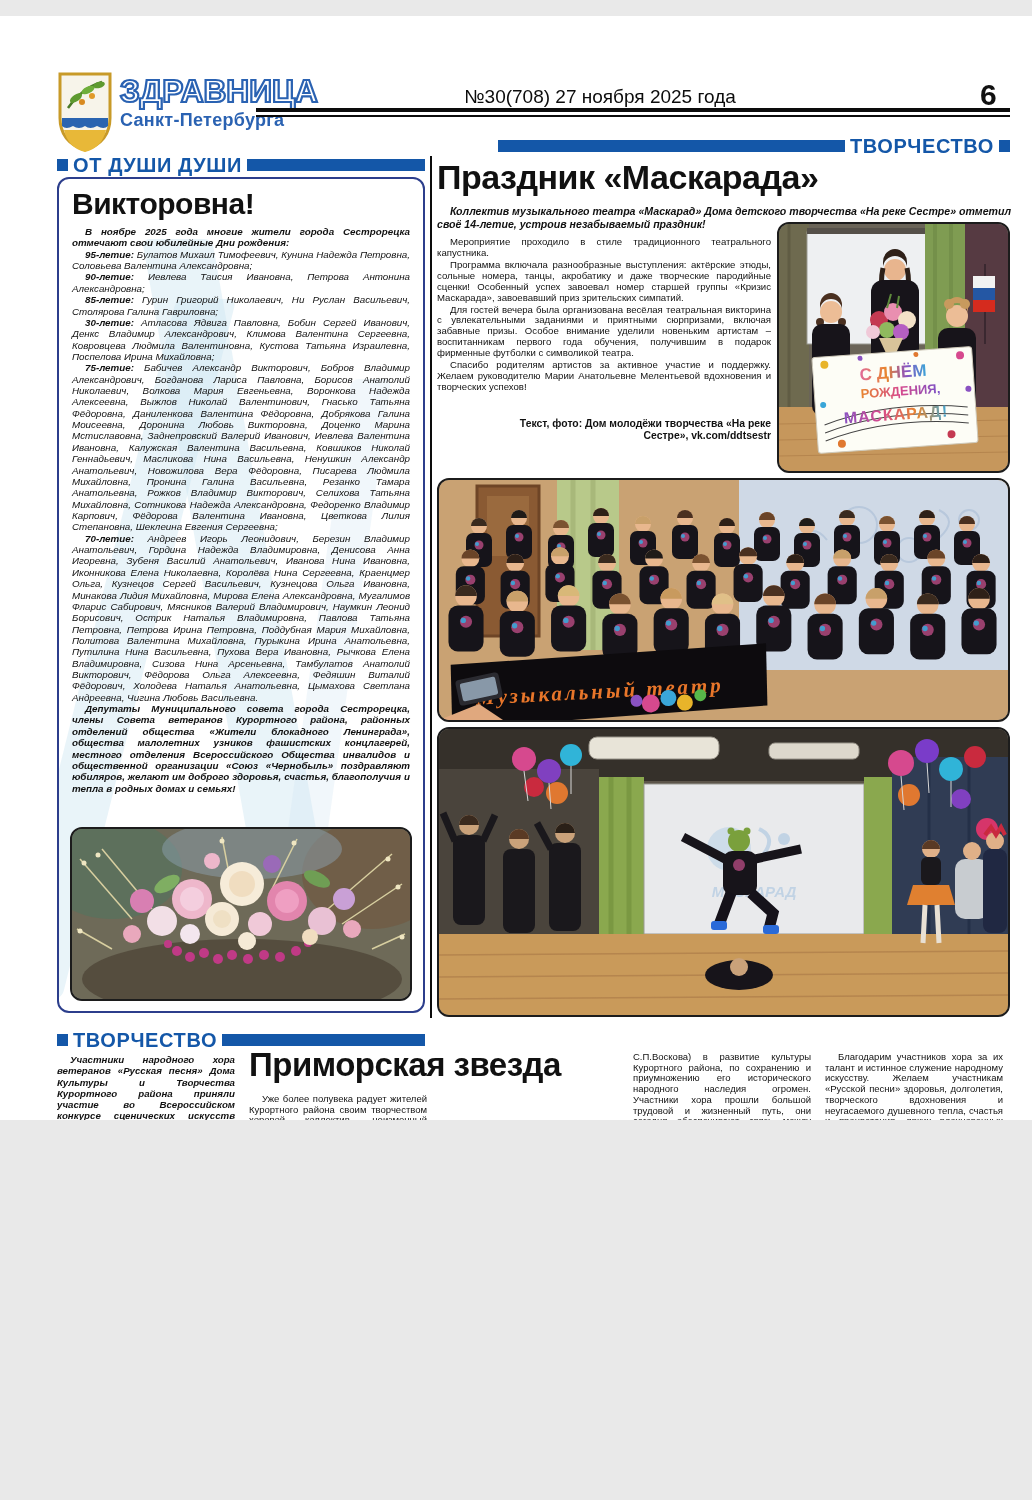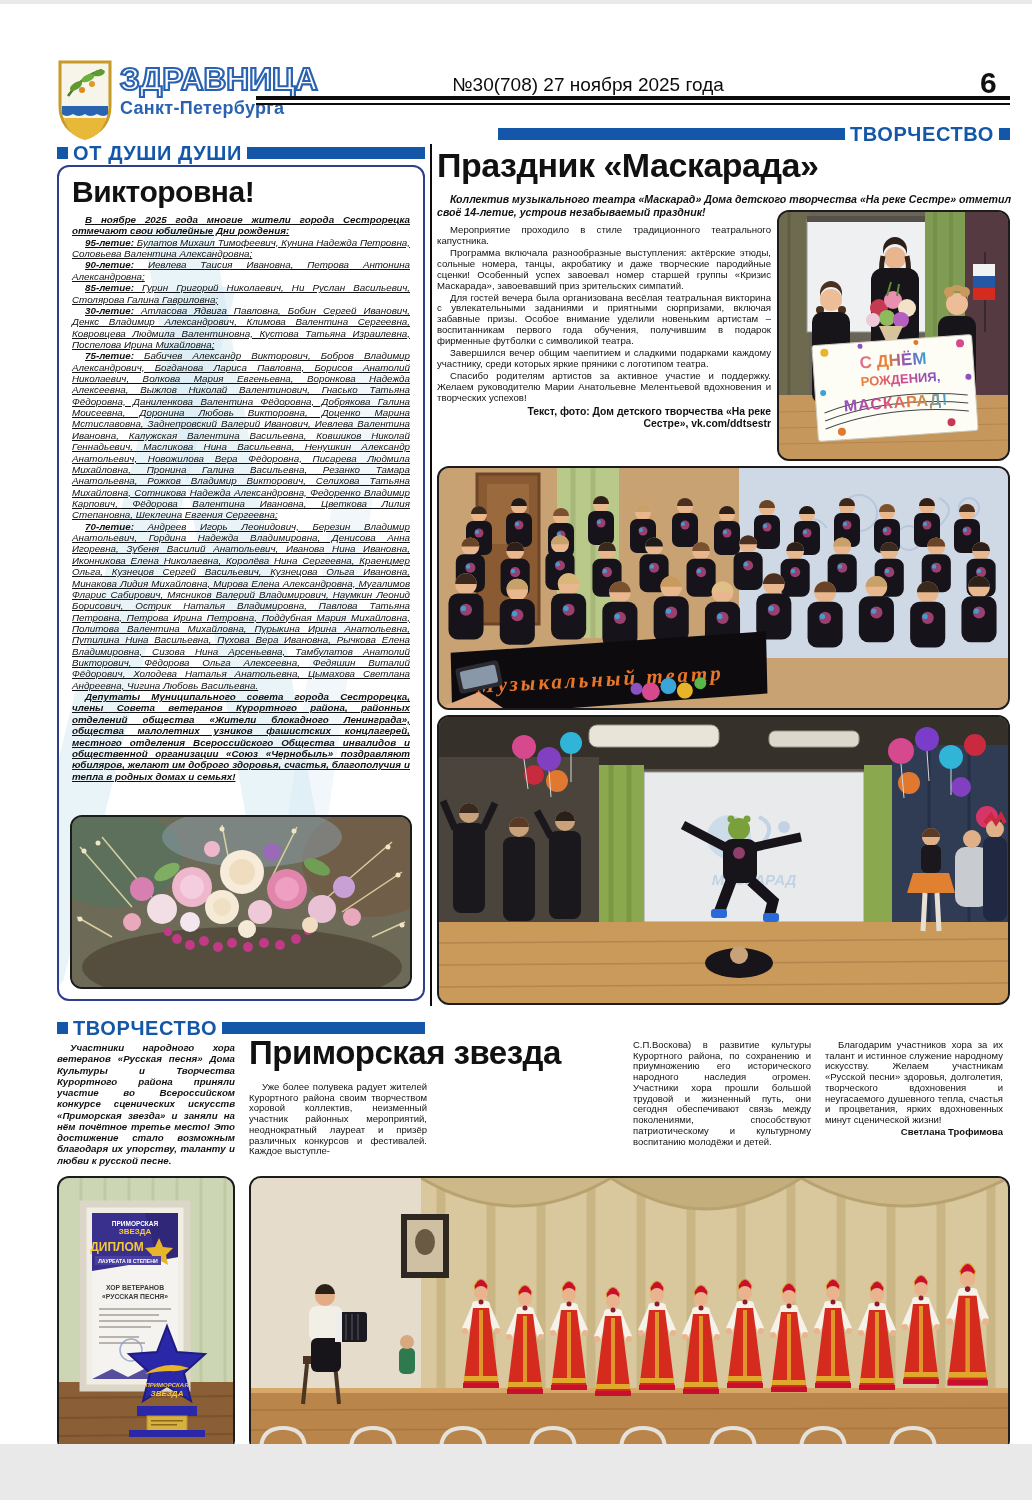--- a/index.html
+++ b/index.html
@@ -4,7 +4,7 @@
 <style>
   html,body{margin:0;padding:0;background:#e9e9e9;}
   *{box-sizing:border-box;}
-  .page{position:relative;width:1032px;height:1440px;background:#ffffff;margin:4px auto;
+  .page{position:relative;width:1032px;height:1104px;background:#ffffff;margin:16px auto;
         font-family:"Liberation Sans","DejaVu Sans",sans-serif;color:#111;overflow:hidden;}
   .abs{position:absolute;}
 

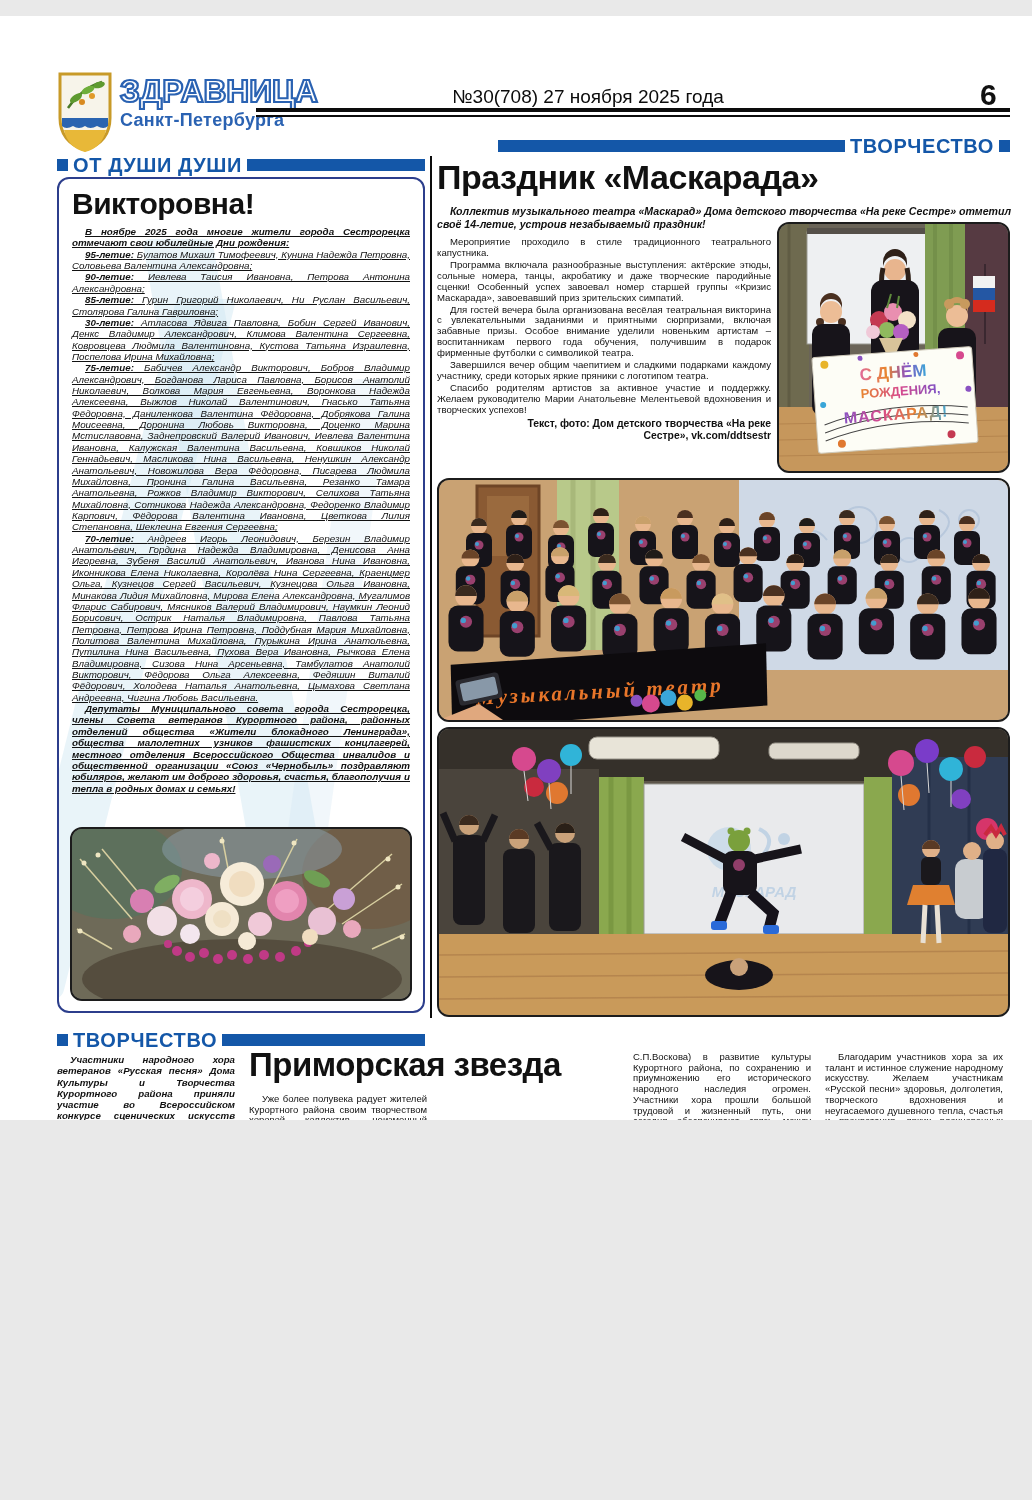--- a/index.html
+++ b/index.html
@@ -69,7 +69,7 @@
     <div class="mast-title">ЗДРАВНИЦА</div>
     <div class="mast-sub">Санкт-Петербурга</div>
   </div>
-  <div class="abs issue-line" style="left:418px;top:70px;width:340px;">№30(708) 27 ноября 2025 года</div>
+  <div class="abs issue-line" style="left:430px;top:70px;width:340px;">№30(708) 27 ноября 2025 года</div>
   <div class="abs page-num" style="left:980px;top:62px;">6</div>
   <div class="abs rule" style="left:256px;top:92px;width:754px;height:3.5px;"></div>
   <div class="abs rule" style="left:256px;top:99px;width:754px;height:1.5px;"></div>

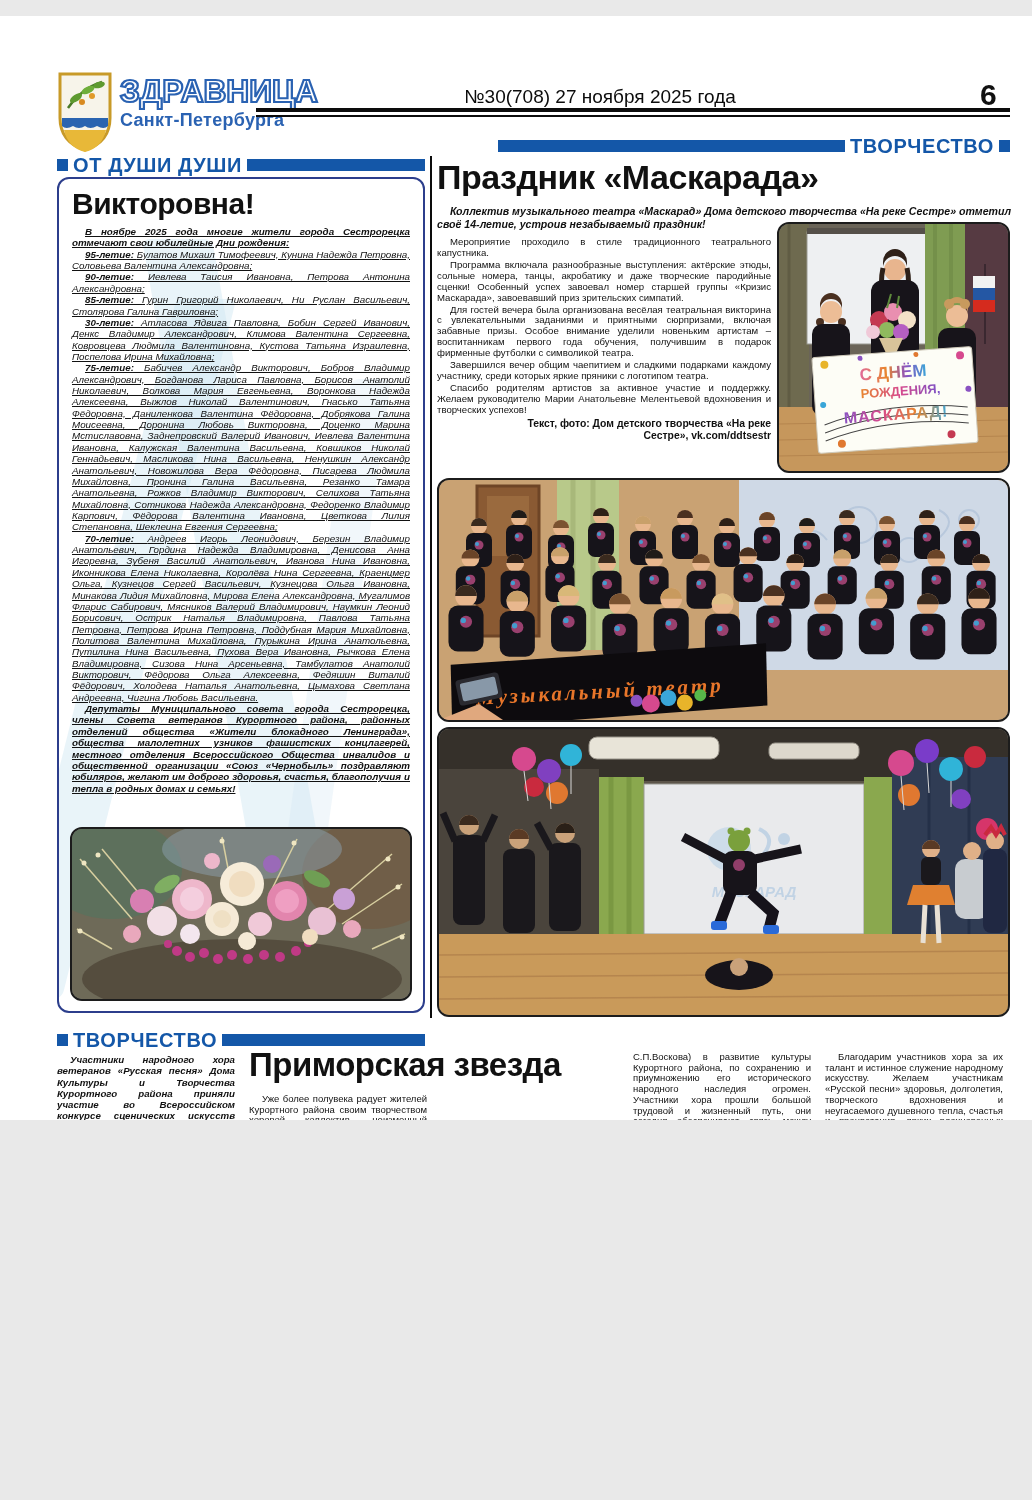--- a/index.html
+++ b/index.html
@@ -28,7 +28,7 @@
                 padding:6px 13px 8px 13px;}
   .wm{position:absolute;background:#cfe6f2;opacity:.45;border-radius:8px;pointer-events:none;}
   .congrats-title{font-size:30px;font-weight:800;letter-spacing:-0.5px;margin:2px 0 5px 0;position:relative;}
-  .congrats-box p{margin:0;font-size:9.8px;line-height:1.16;text-align:justify;text-indent:13px;position:relative;text-decoration:underline;}
+  .congrats-box p{margin:0;font-size:9.8px;line-height:1.16;text-align:justify;text-indent:13px;position:relative;}
   .bi{font-style:italic;font-weight:700;}
   .it{font-style:italic;}
   .photo-frame{border:2px solid #1c1c1c;border-radius:12px;overflow:hidden;background:#777;}

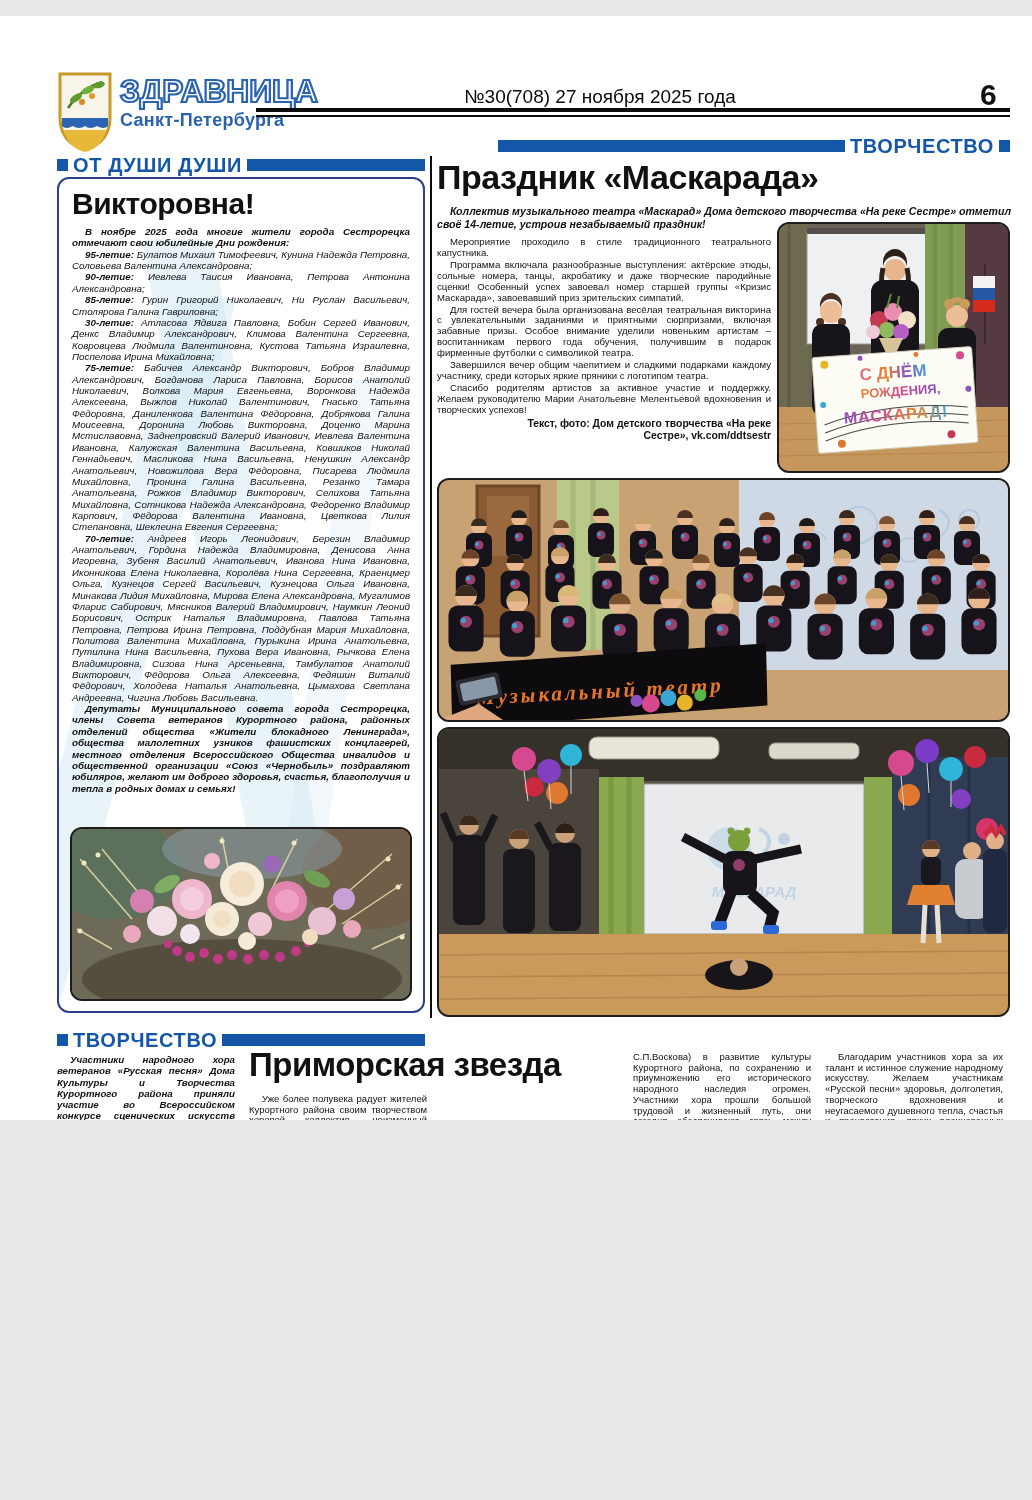--- a/index.html
+++ b/index.html
@@ -176,7 +176,6 @@
     <p>Мероприятие проходило в стиле традиционного театрального капустника.</p>
     <p>Программа включала разнообразные выступления: актёрские этюды, сольные номера, танцы, акробатику и даже творческие пародийные сценки! Особенный успех завоевал номер старшей группы «Кризис Маскарада», завоевавший приз зрительских симпатий.</p>
     <p>Для гостей вечера была организована весёлая театральная викторина с увлекательными заданиями и приятными сюрпризами, включая забавные призы. Особое внимание уделили новеньким артистам – воспитанникам первого года обучения, получившим в подарок фирменные футболки с символикой театра.</p>
-    <p>Завершился вечер общим чаепитием и сладкими подарками каждому участнику, среди которых яркие пряники с логотипом театра.</p>
     <p>Спасибо родителям артистов за активное участие и поддержку. Желаем руководителю Марии Анатольевне Мелентьевой вдохновения и творческих успехов!</p>
   </div>
   <div class="abs byline" style="left:517px;top:402px;width:254px;">Текст, фото: Дом детского творчества «На реке Сестре», vk.com/ddtsestr</div>

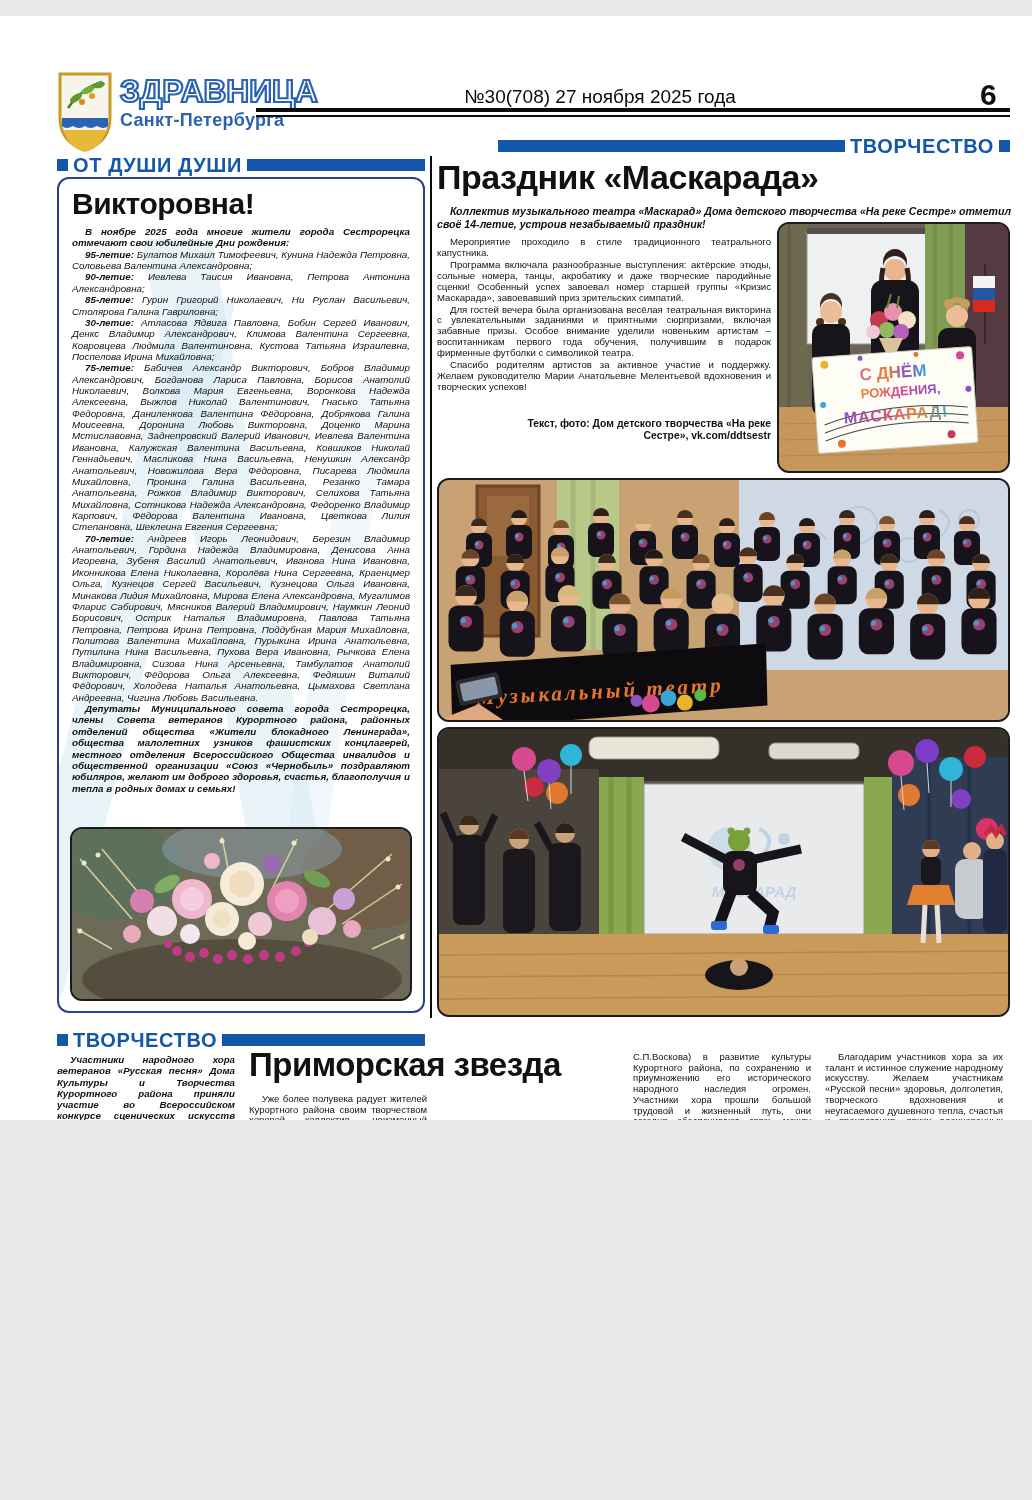--- a/index.html
+++ b/index.html
@@ -178,7 +178,7 @@
     <p>Для гостей вечера была организована весёлая театральная викторина с увлекательными заданиями и приятными сюрпризами, включая забавные призы. Особое внимание уделили новеньким артистам – воспитанникам первого года обучения, получившим в подарок фирменные футболки с символикой театра.</p>
     <p>Спасибо родителям артистов за активное участие и поддержку. Желаем руководителю Марии Анатольевне Мелентьевой вдохновения и творческих успехов!</p>
   </div>
-  <div class="abs byline" style="left:517px;top:402px;width:254px;">Текст, фото: Дом детского творчества «На реке Сестре», vk.com/ddtsestr</div>
+  <div class="abs byline" style="left:517px;top:402px;width:254px;">Текст, фото: Дом молодёжи творчества «На реке Сестре», vk.com/ddtsestr</div>
 
   <div class="abs photo-frame" style="left:777px;top:206px;width:233px;height:251px;">
     <svg width="229" height="247" viewBox="0 0 229 247">

